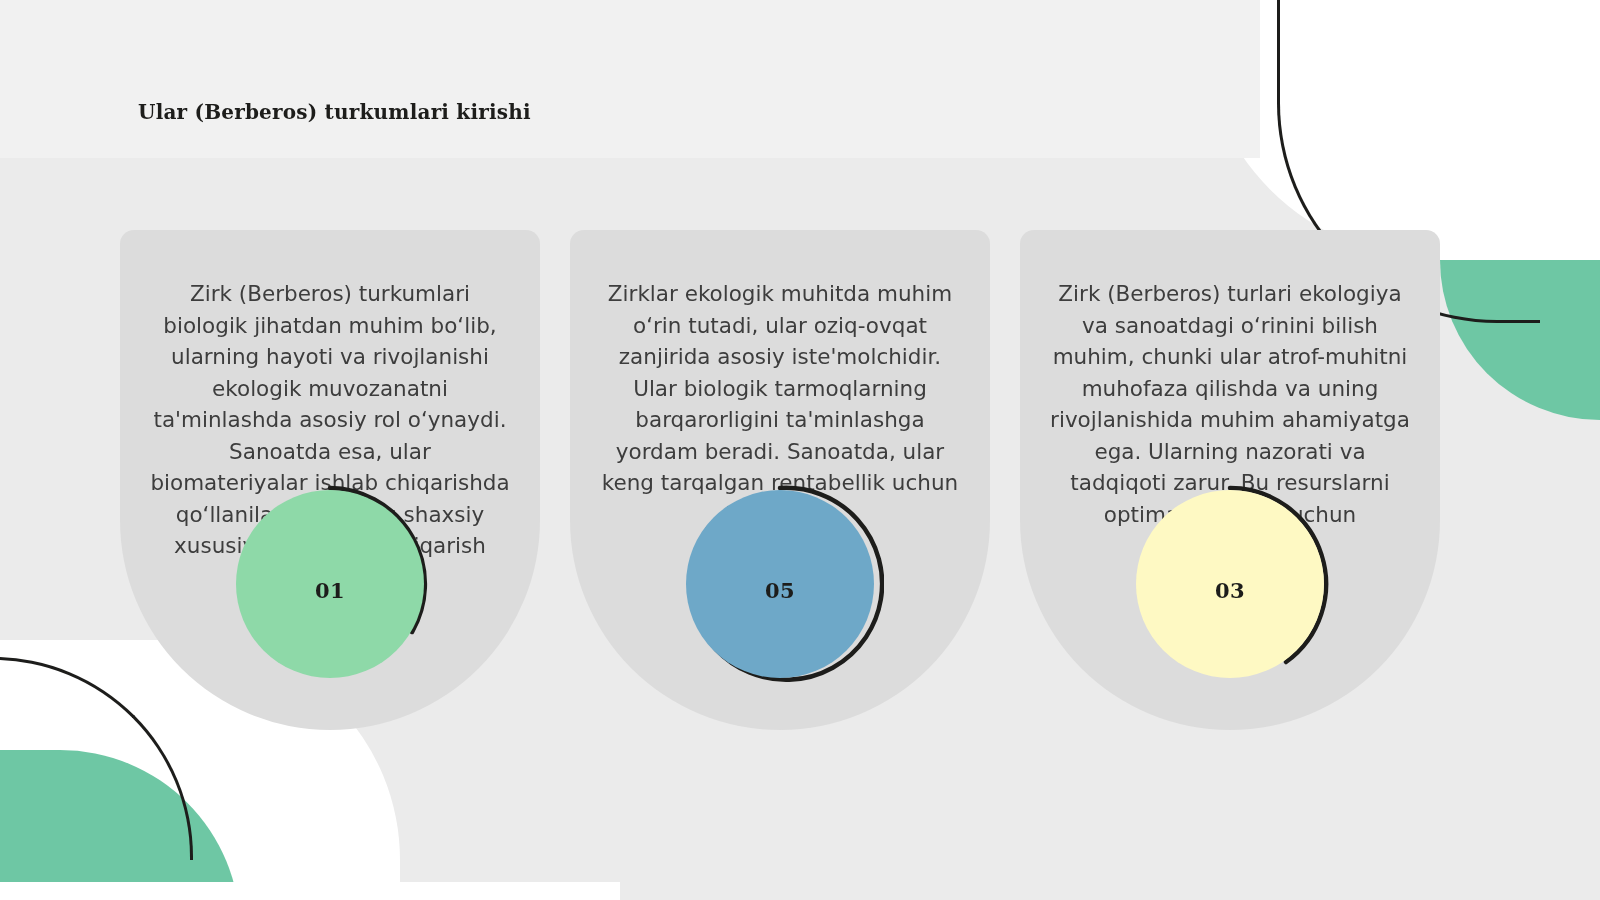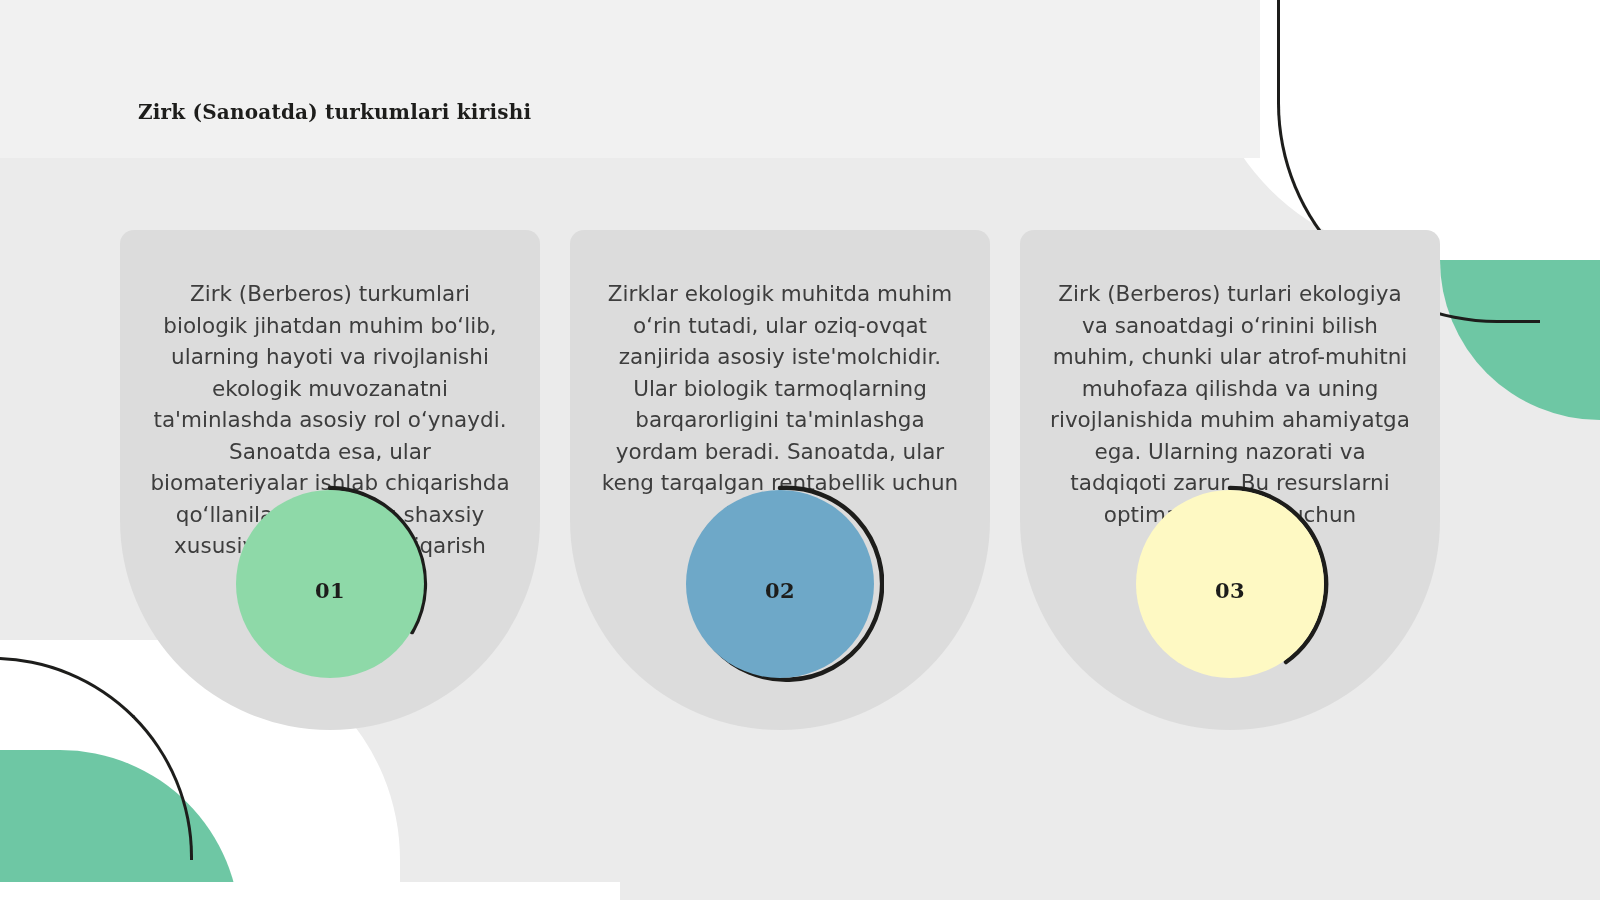--- a/index.html
+++ b/index.html
@@ -217,7 +217,7 @@
   <div class="deco deco-strip-bottom"></div>
 
   <div class="title-band"></div>
-  <div id="slide-title">Zirk (Sanoatda) turkumlari kirishi</div>
+  <div id="slide-title">Ular (Berberos) turkumlari kirishi</div>
 
   <div class="cards">
 

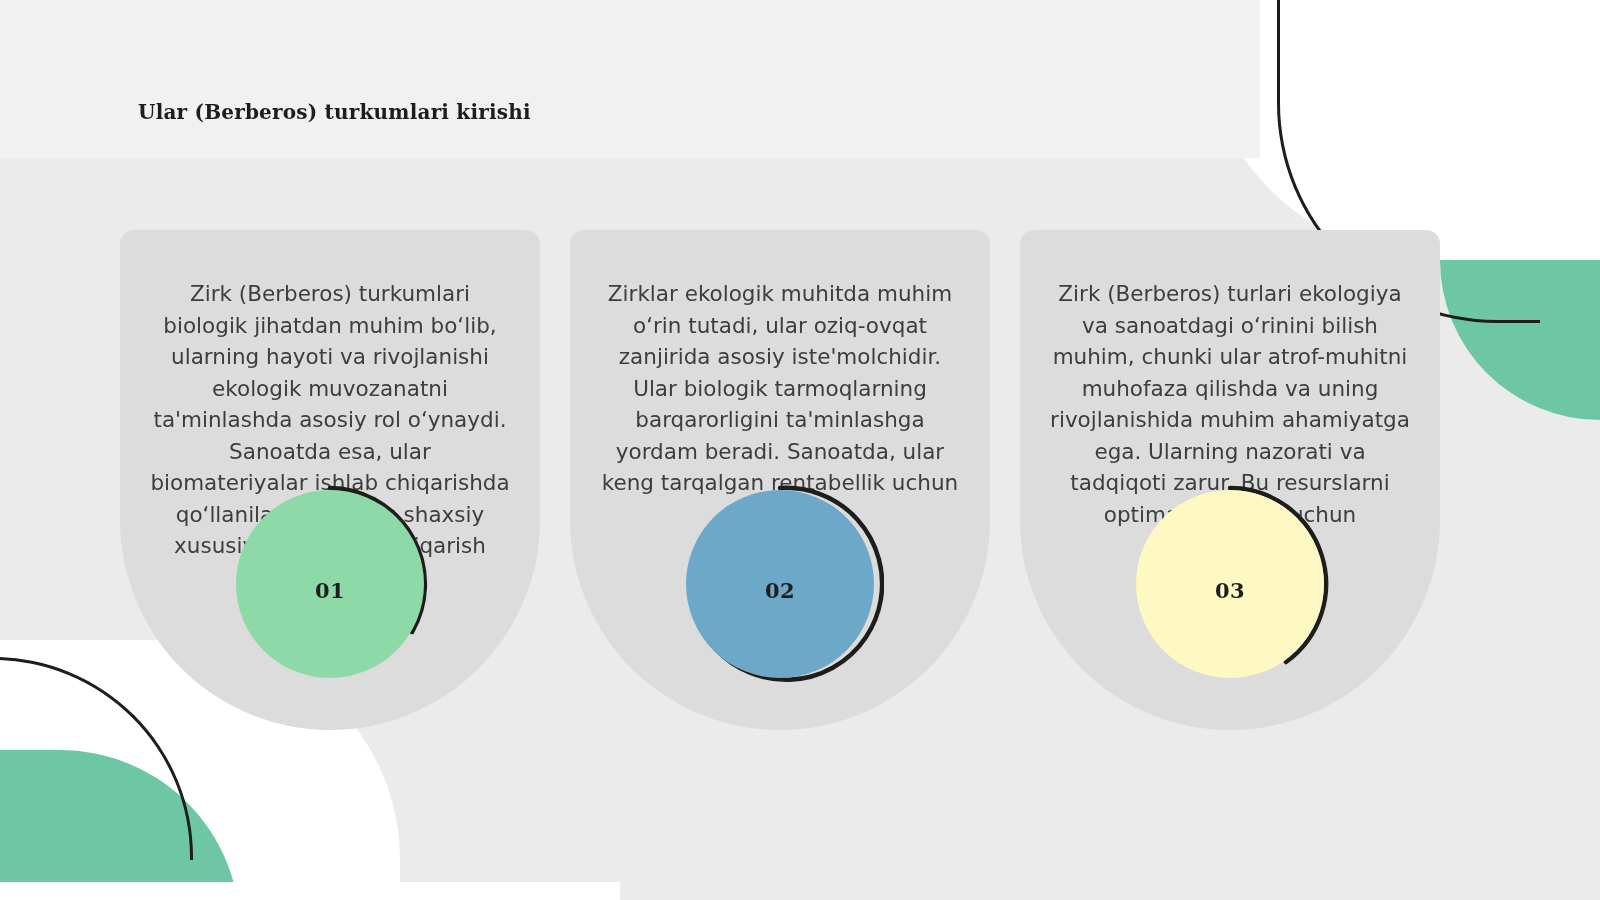--- a/index.html
+++ b/index.html
@@ -240,7 +240,7 @@
           <path d="M 104 8 A 96 96 0 1 1 32 48" fill="none" stroke="#1d1d1b" stroke-width="4.5" stroke-linecap="round"></path>
         </svg>
         <div class="badge-circle" style="background:#6ea8c8">
-          <span class="badge-num">02</span>
+          <span class="badge-num">05</span>
         </div>
       </div>
     </div>

